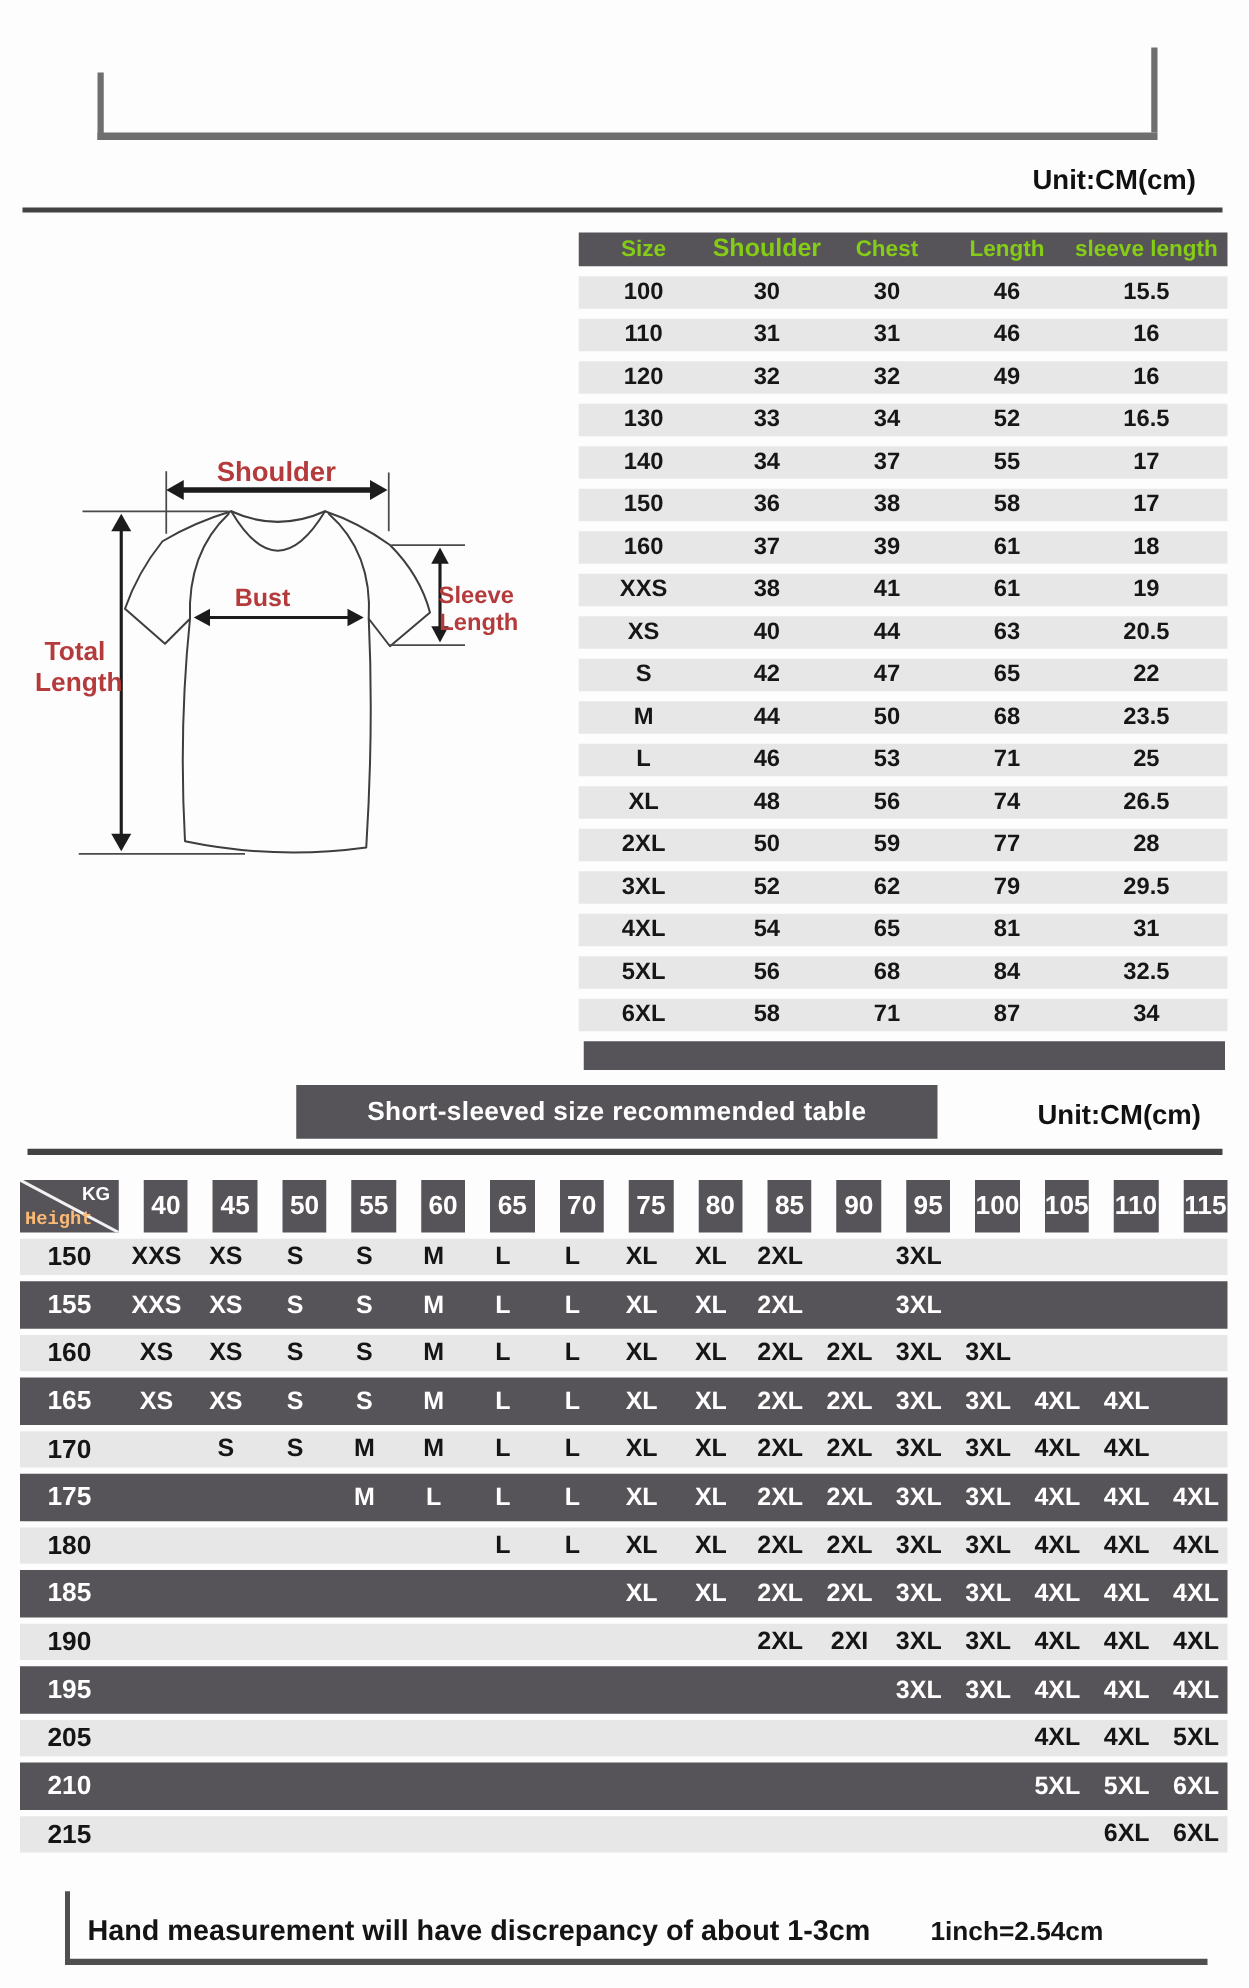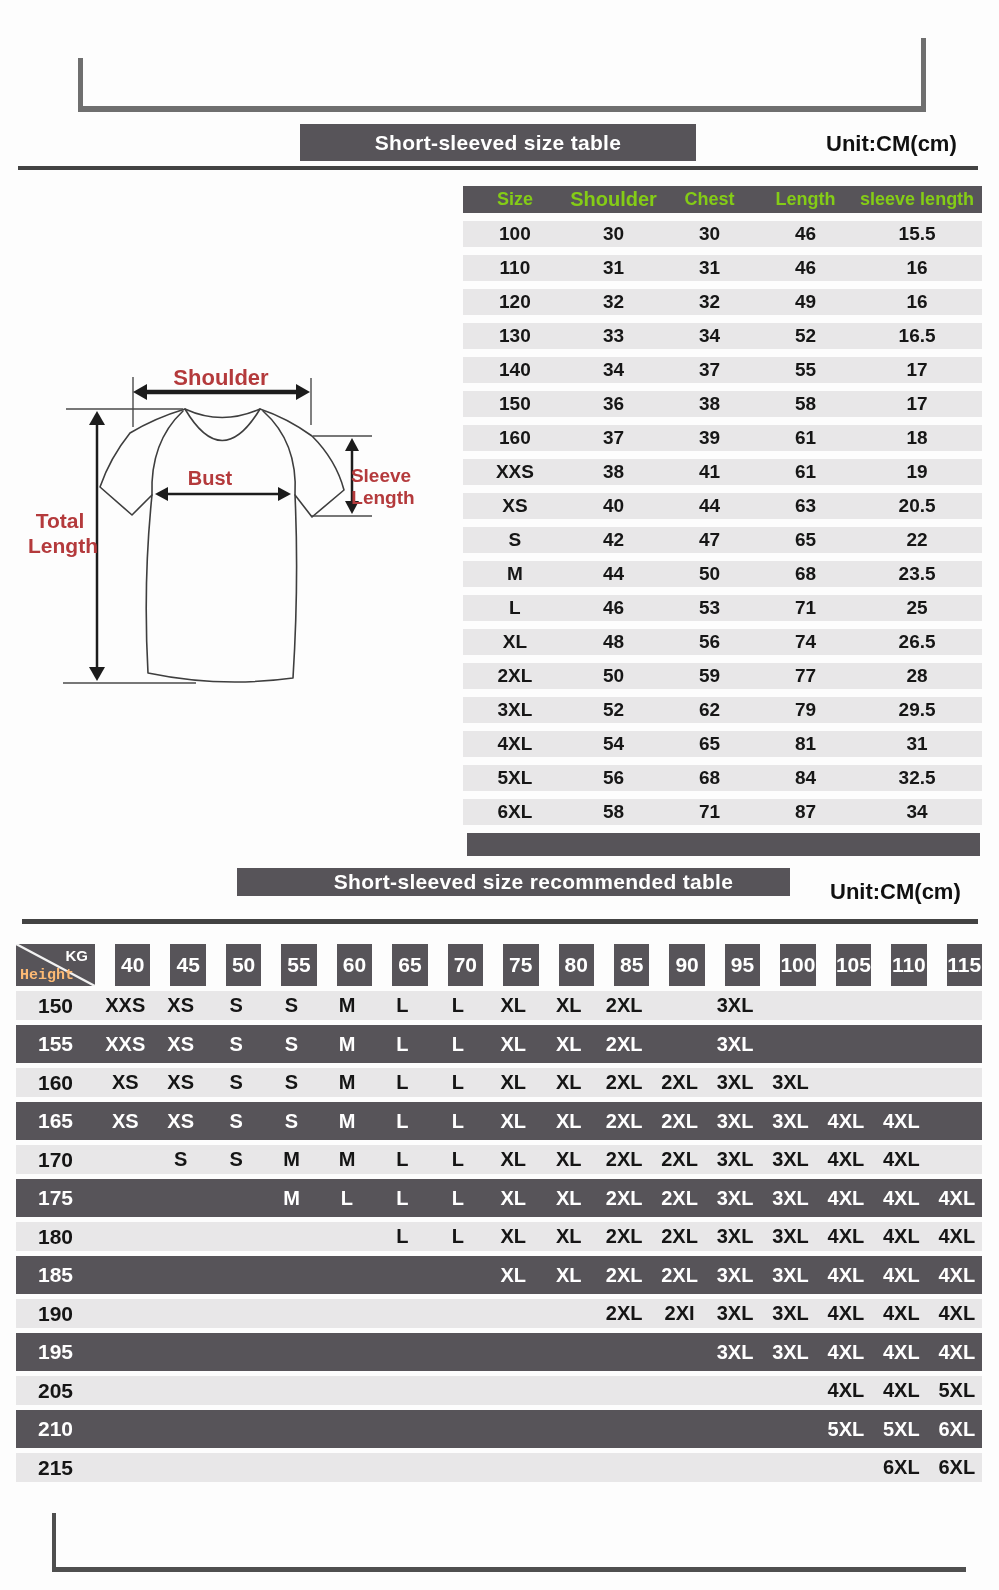--- a/index.html
+++ b/index.html
@@ -67,7 +67,6 @@
   <div class="top-bracket"></div>
   <div class="top-bracket-right"></div>
 
-  <div class="title-box t1">Short-sleeved size  table</div>
   <div class="unit u1">Unit:CM(cm)</div>
   <div class="divider d1"></div>
 

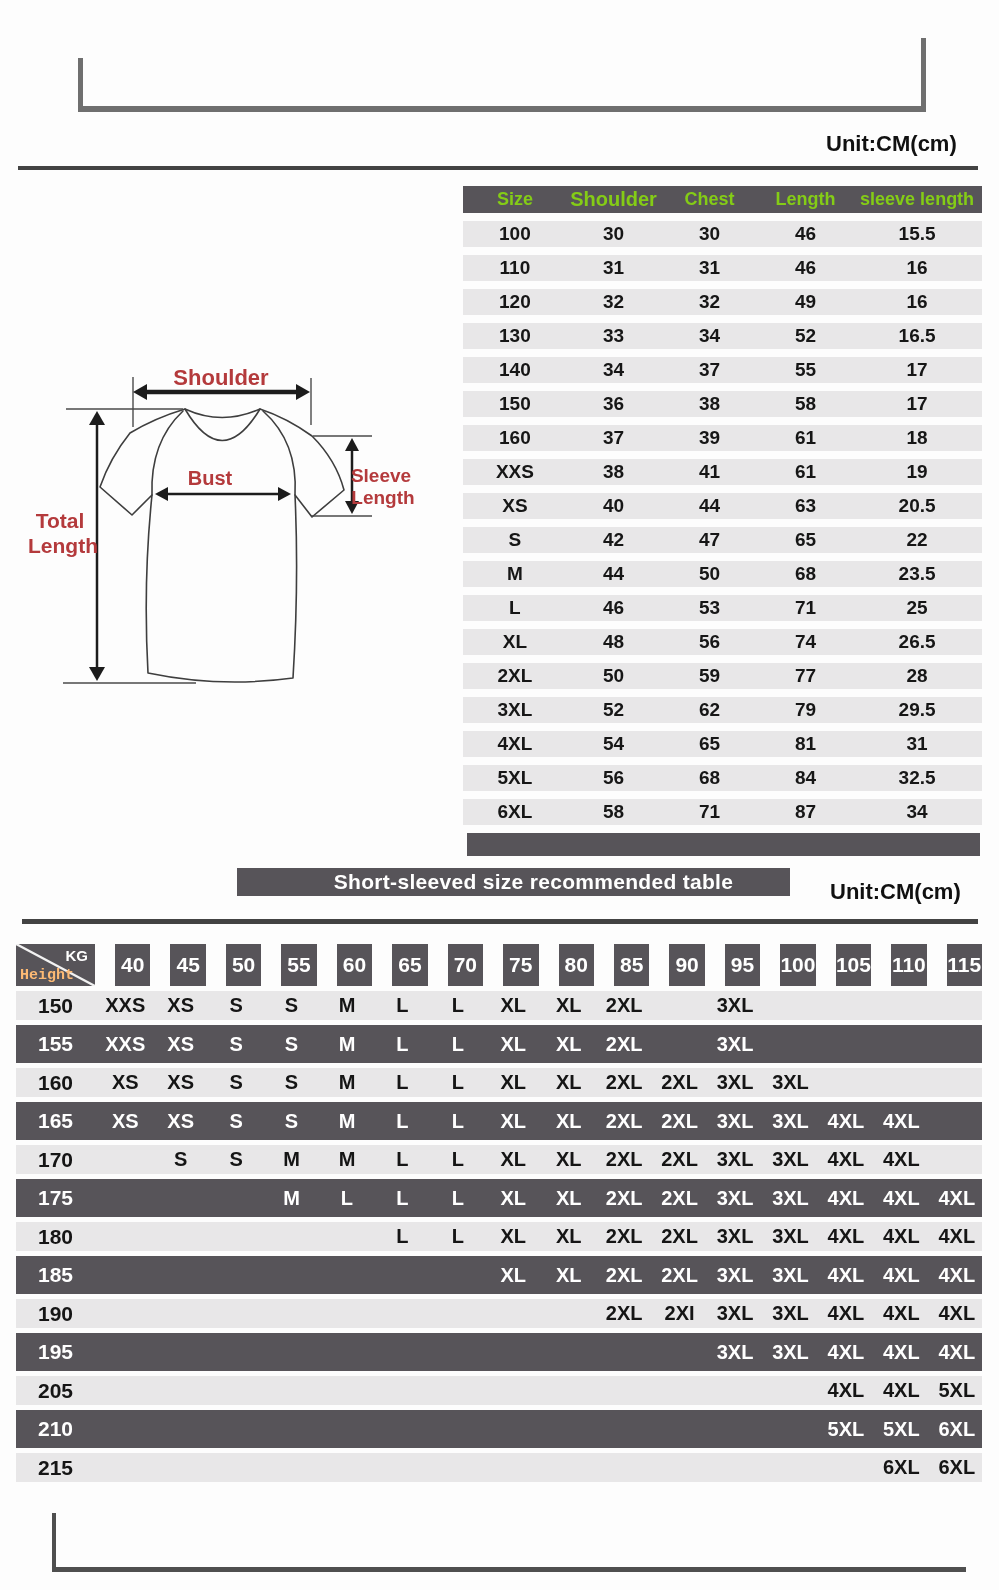--- a/index.html
+++ b/index.html
@@ -21,7 +21,7 @@
   .title-box{position:absolute;background:var(--dark);color:#fff;display:flex;
     align-items:center;justify-content:center;font-size:21px;letter-spacing:.3px;}
   .t1{left:300px;top:124px;width:396px;height:37px;}
-  .t2{left:237px;top:868px;width:513px;height:28px;padding-left:40px;}
+  .t2{left:237px;top:868px;width:513px;height:43px;}
   .unit{position:absolute;font-size:22px;color:#111;}
   .u1{left:826px;top:131px;}
   .u2{left:830px;top:879px;}

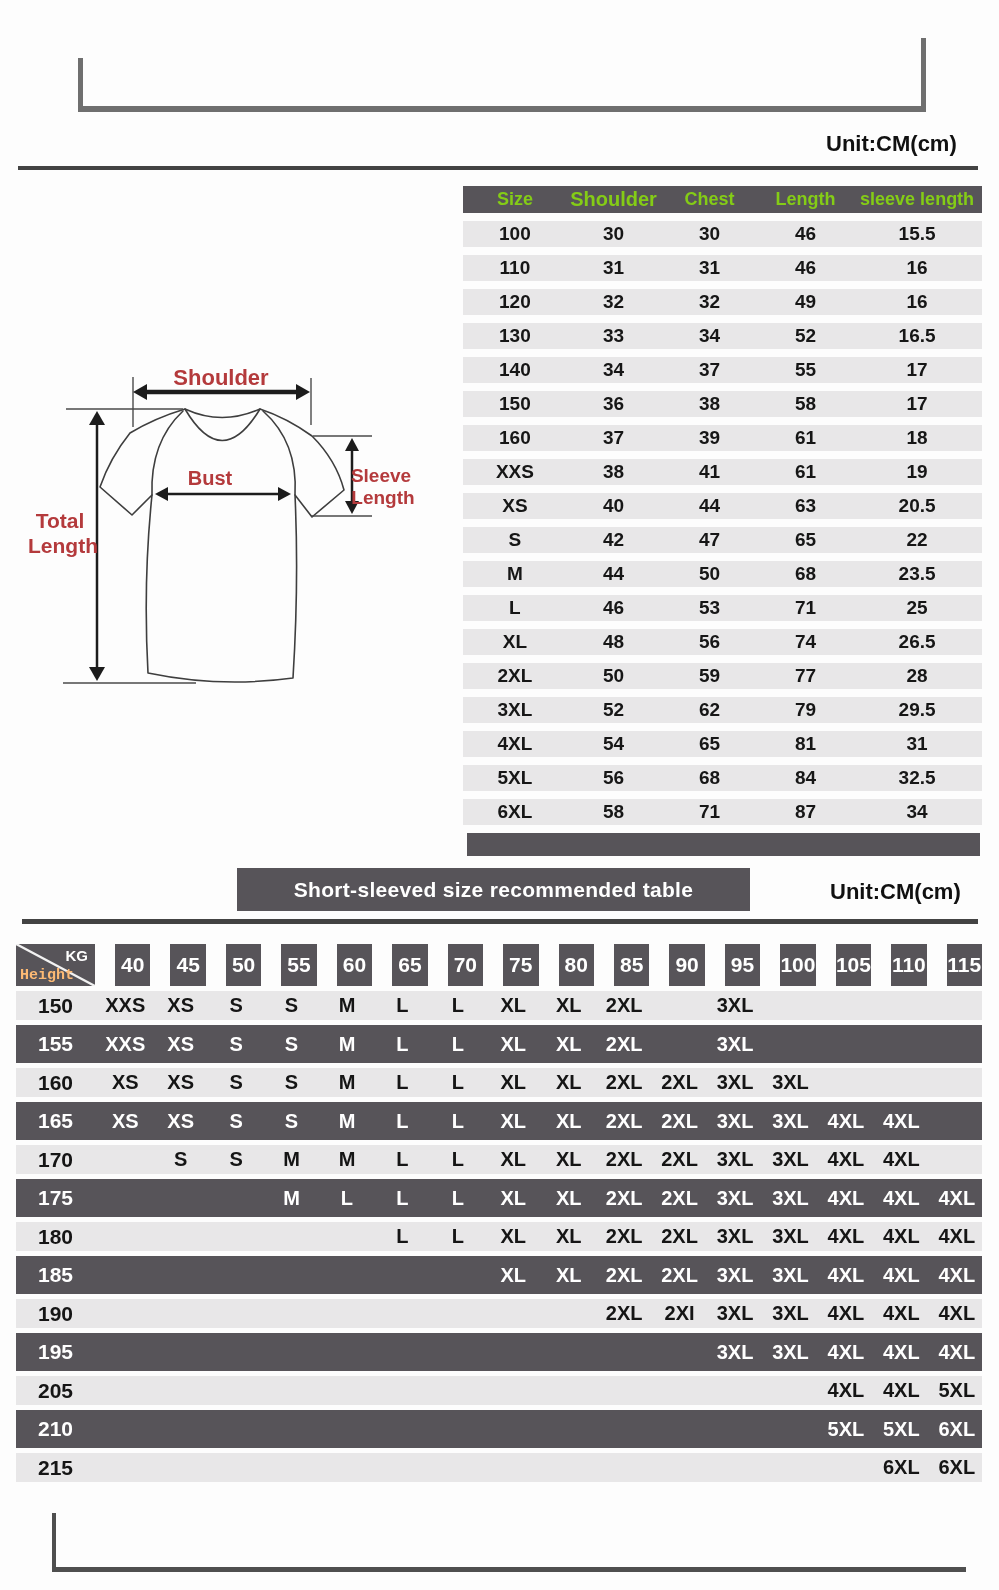--- a/index.html
+++ b/index.html
@@ -530,6 +530,10 @@
   </div>
 
   <div class="footer-bracket"></div>
+  <div class="footer-text">
+    <span class="f-note">Hand measurement will have discrepancy of about  1-3cm</span>
+    <span class="f-conv">1inch=2.54cm</span>
+  </div>
 
 </div>
 

